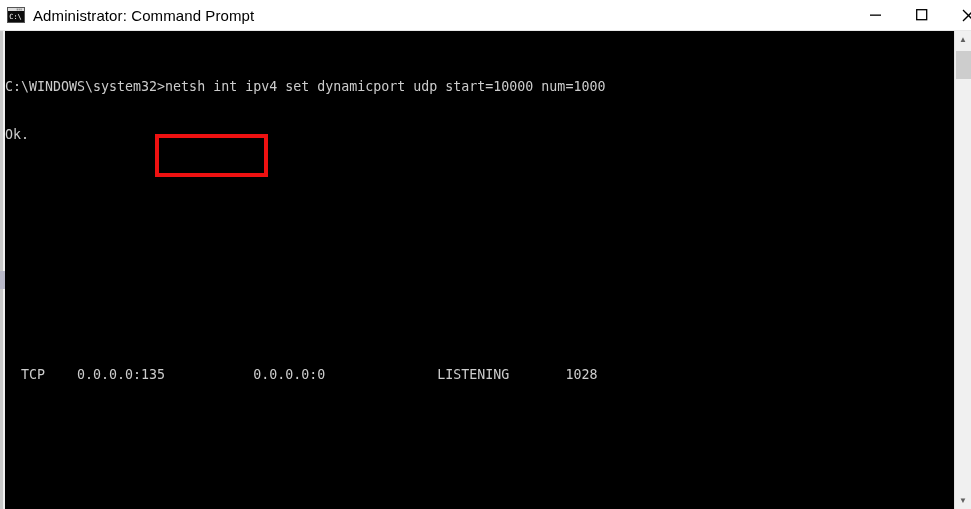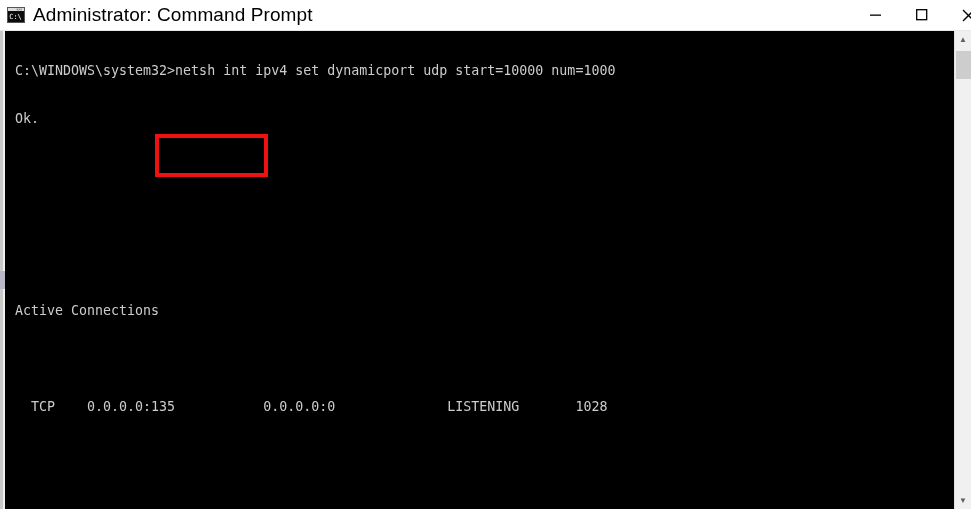--- a/index.html
+++ b/index.html
@@ -44,7 +44,7 @@
   }
   #title-text {
     font-family: "Liberation Sans", sans-serif;
-    font-size: 19px;
+    font-size: 15px;
     color: #000000;
     white-space: nowrap;
     letter-spacing: 0.1px;

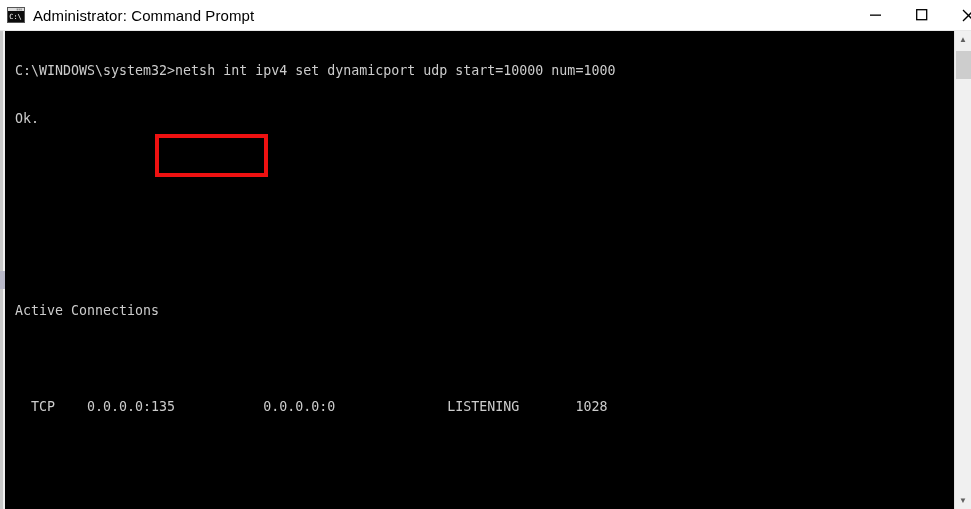--- a/index.html
+++ b/index.html
@@ -107,10 +107,9 @@
     line-height: 16px;
     color: #cccccc;
     white-space: pre;
-    padding-top: 0;
+    padding-top: 16px;
     box-sizing: border-box;
     letter-spacing: 0px;
-    margin-left: 10px;
   }
   .line { height: 16px; }
   .blank { height: 16px; }

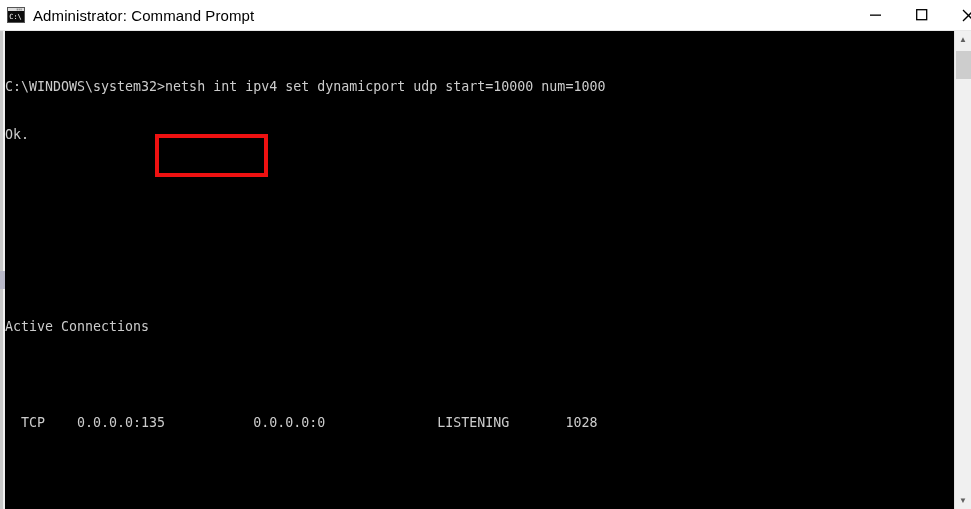--- a/index.html
+++ b/index.html
@@ -207,7 +207,6 @@
       <div class="blank"></div>
       <div class="blank"></div>
       <div class="blank"></div>
-      <div class="line">Active Connections</div>
       <div class="blank"></div>
       <div id="tbl-body"><div class="line">  TCP    0.0.0.0:135           0.0.0.0:0              LISTENING       1028</div></div>
     </div>

